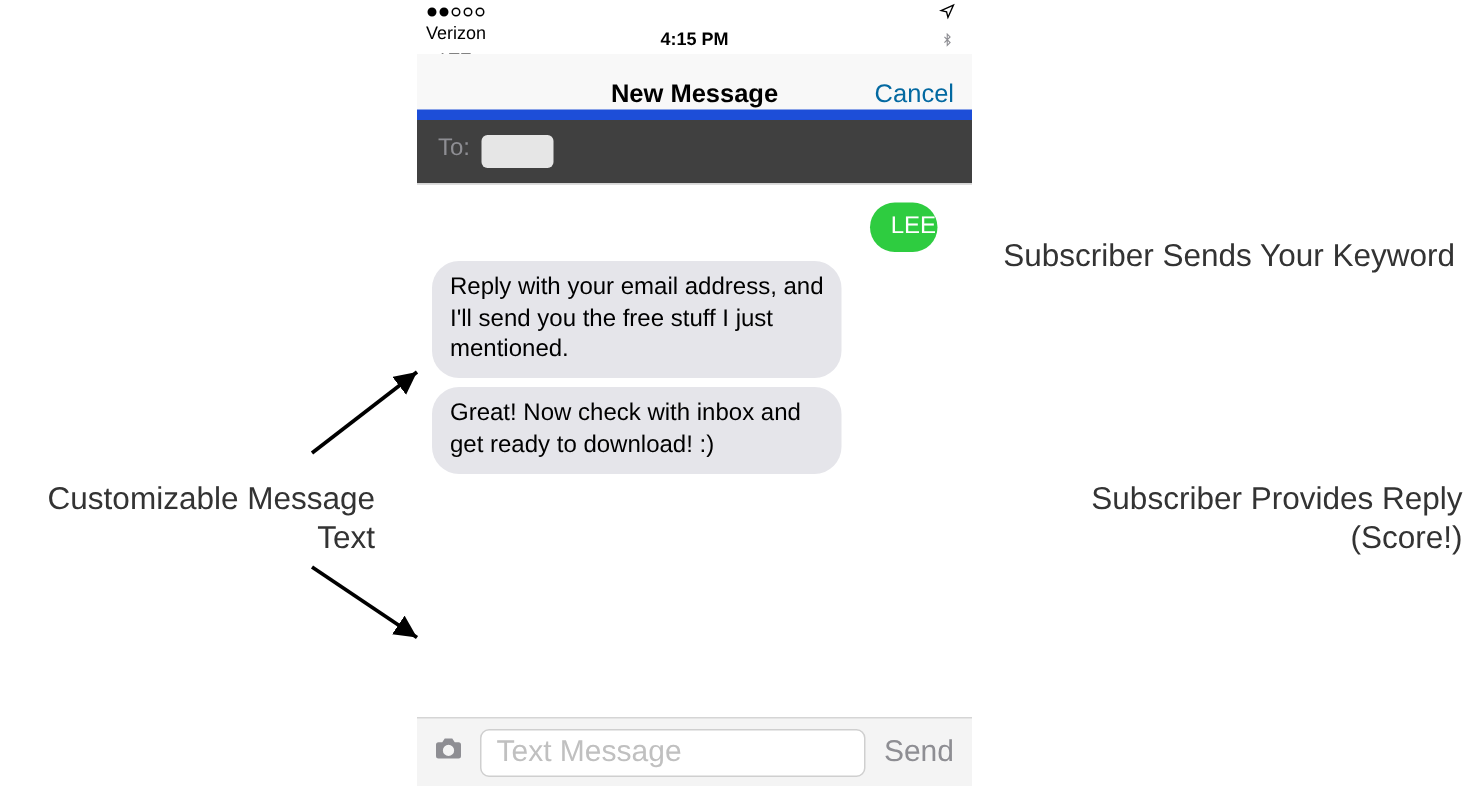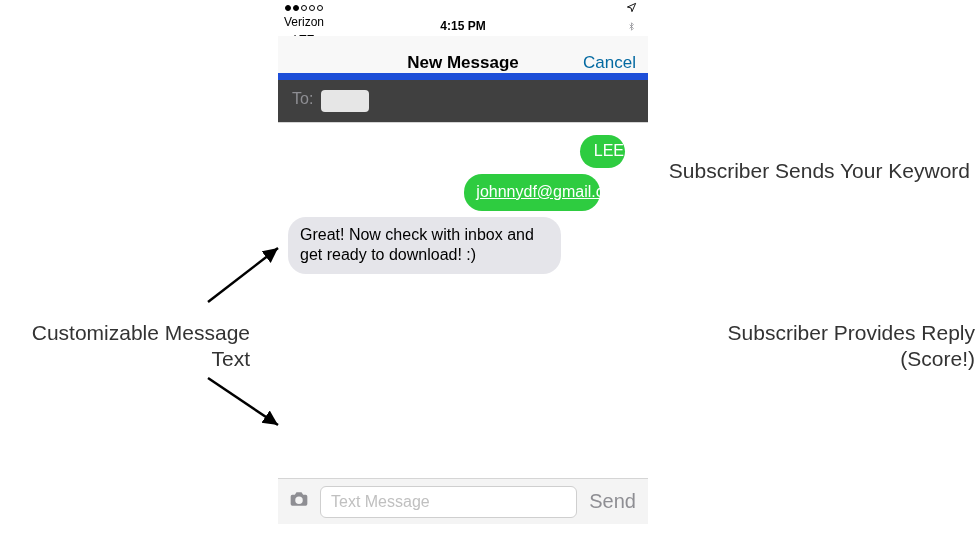--- a/index.html
+++ b/index.html
@@ -187,6 +187,9 @@
   <div class="messages">
     <div class="row-out">
       <div class="bubble out small">LEE</div>
+    </div>
+    <div class="row-in">
+      <div class="bubble in">Reply with your email address, and I'll send you the free stuff I just mentioned.</div>
     </div>
     <div class="row-out">
       <div class="bubble out underline">johnnydf@gmail.com</div>

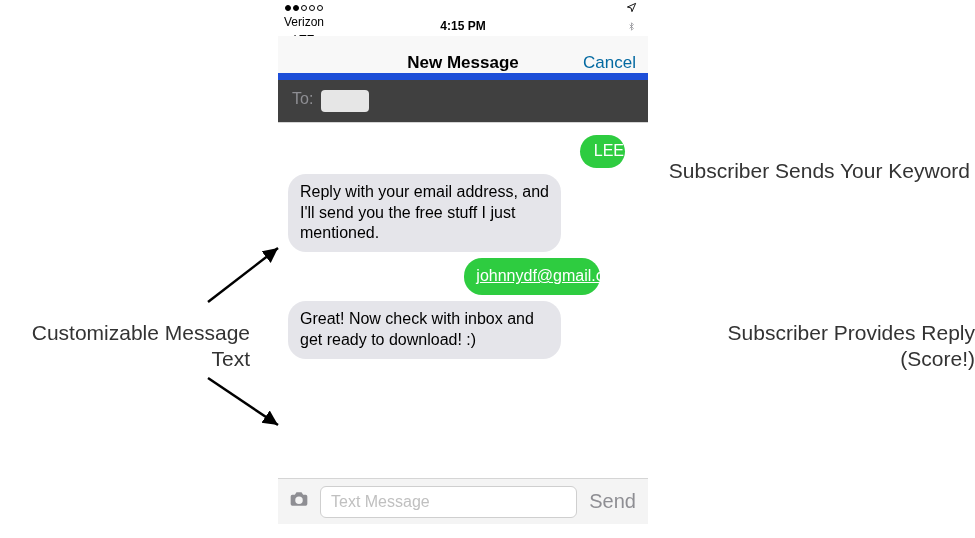--- a/index.html
+++ b/index.html
@@ -190,9 +190,6 @@
     </div>
     <div class="row-in">
       <div class="bubble in">Reply with your email address, and I'll send you the free stuff I just mentioned.</div>
-    </div>
-    <div class="row-out">
-      <div class="bubble out underline">johnnydf@gmail.com</div>
     </div>
     <div class="row-in">
       <div class="bubble in">Great!  Now check with inbox and get ready to download! :)</div>

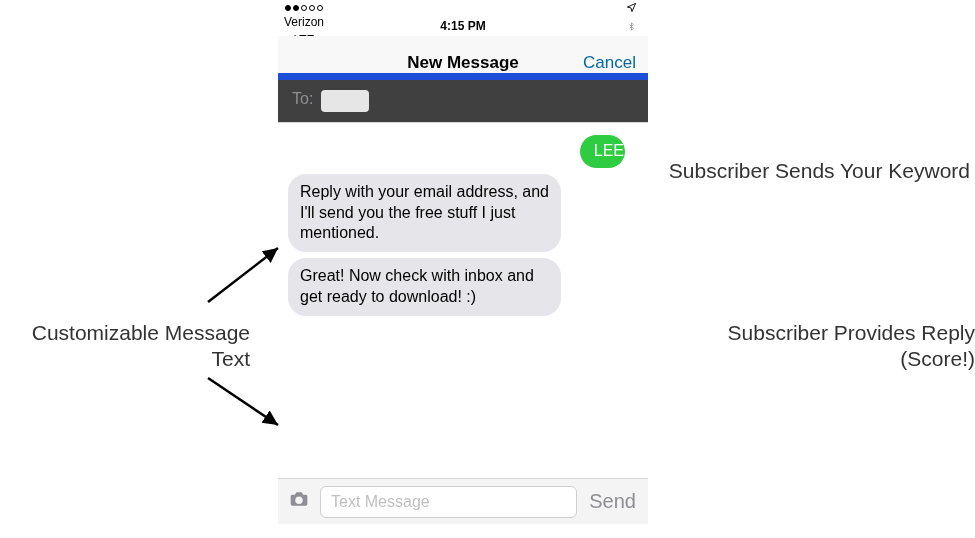--- a/index.html
+++ b/index.html
@@ -119,7 +119,7 @@
     border-radius: 6px;
     background: #fff;
     padding: 0 10px;
-    font-size: 16px;
+    font-size: 20px;
     color: #c0c0c0;
     display: flex; align-items: center;
   }

